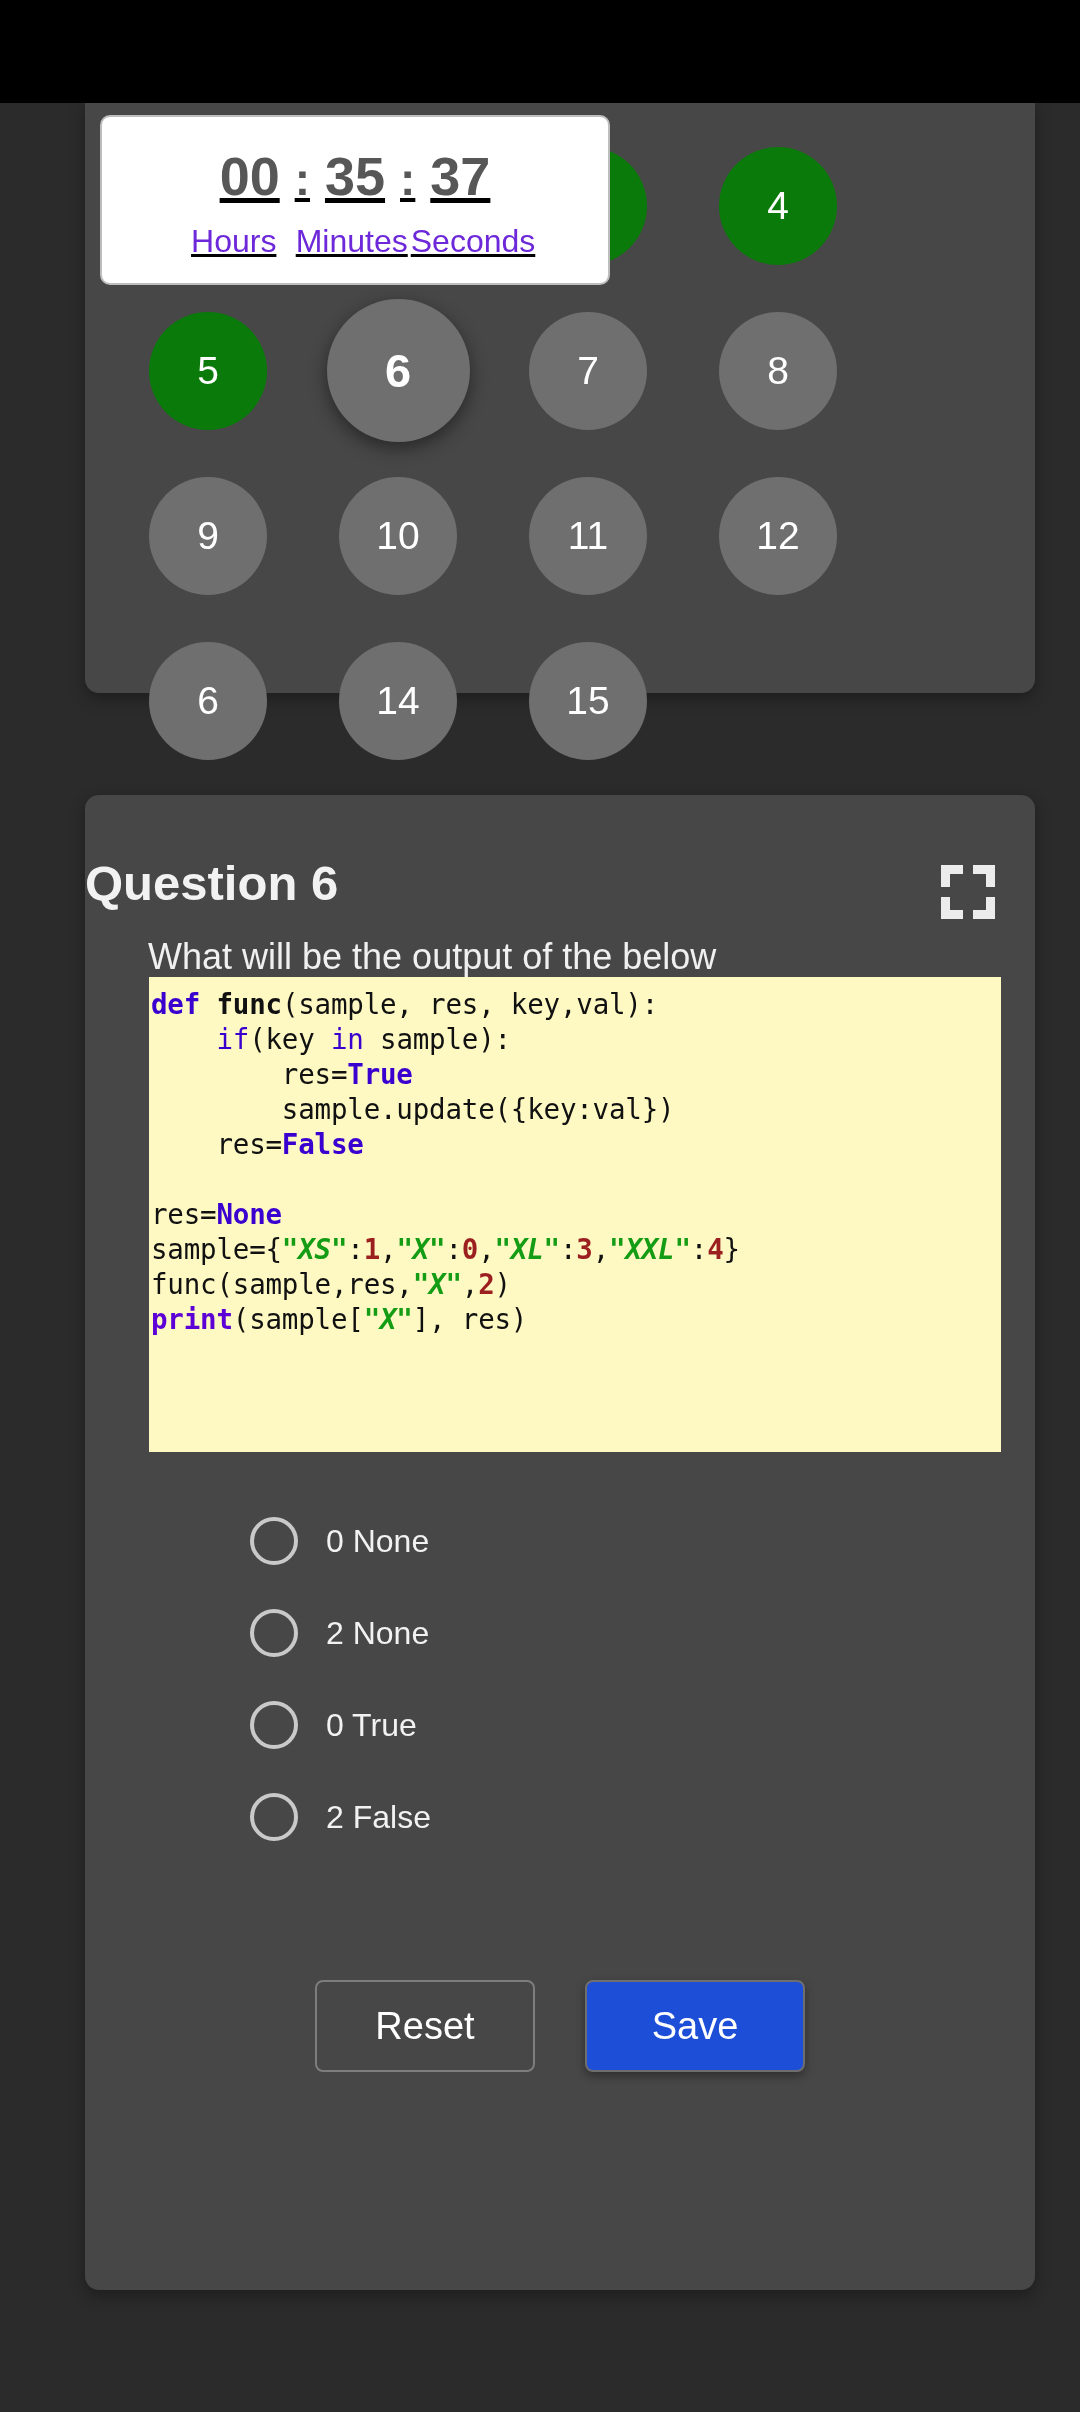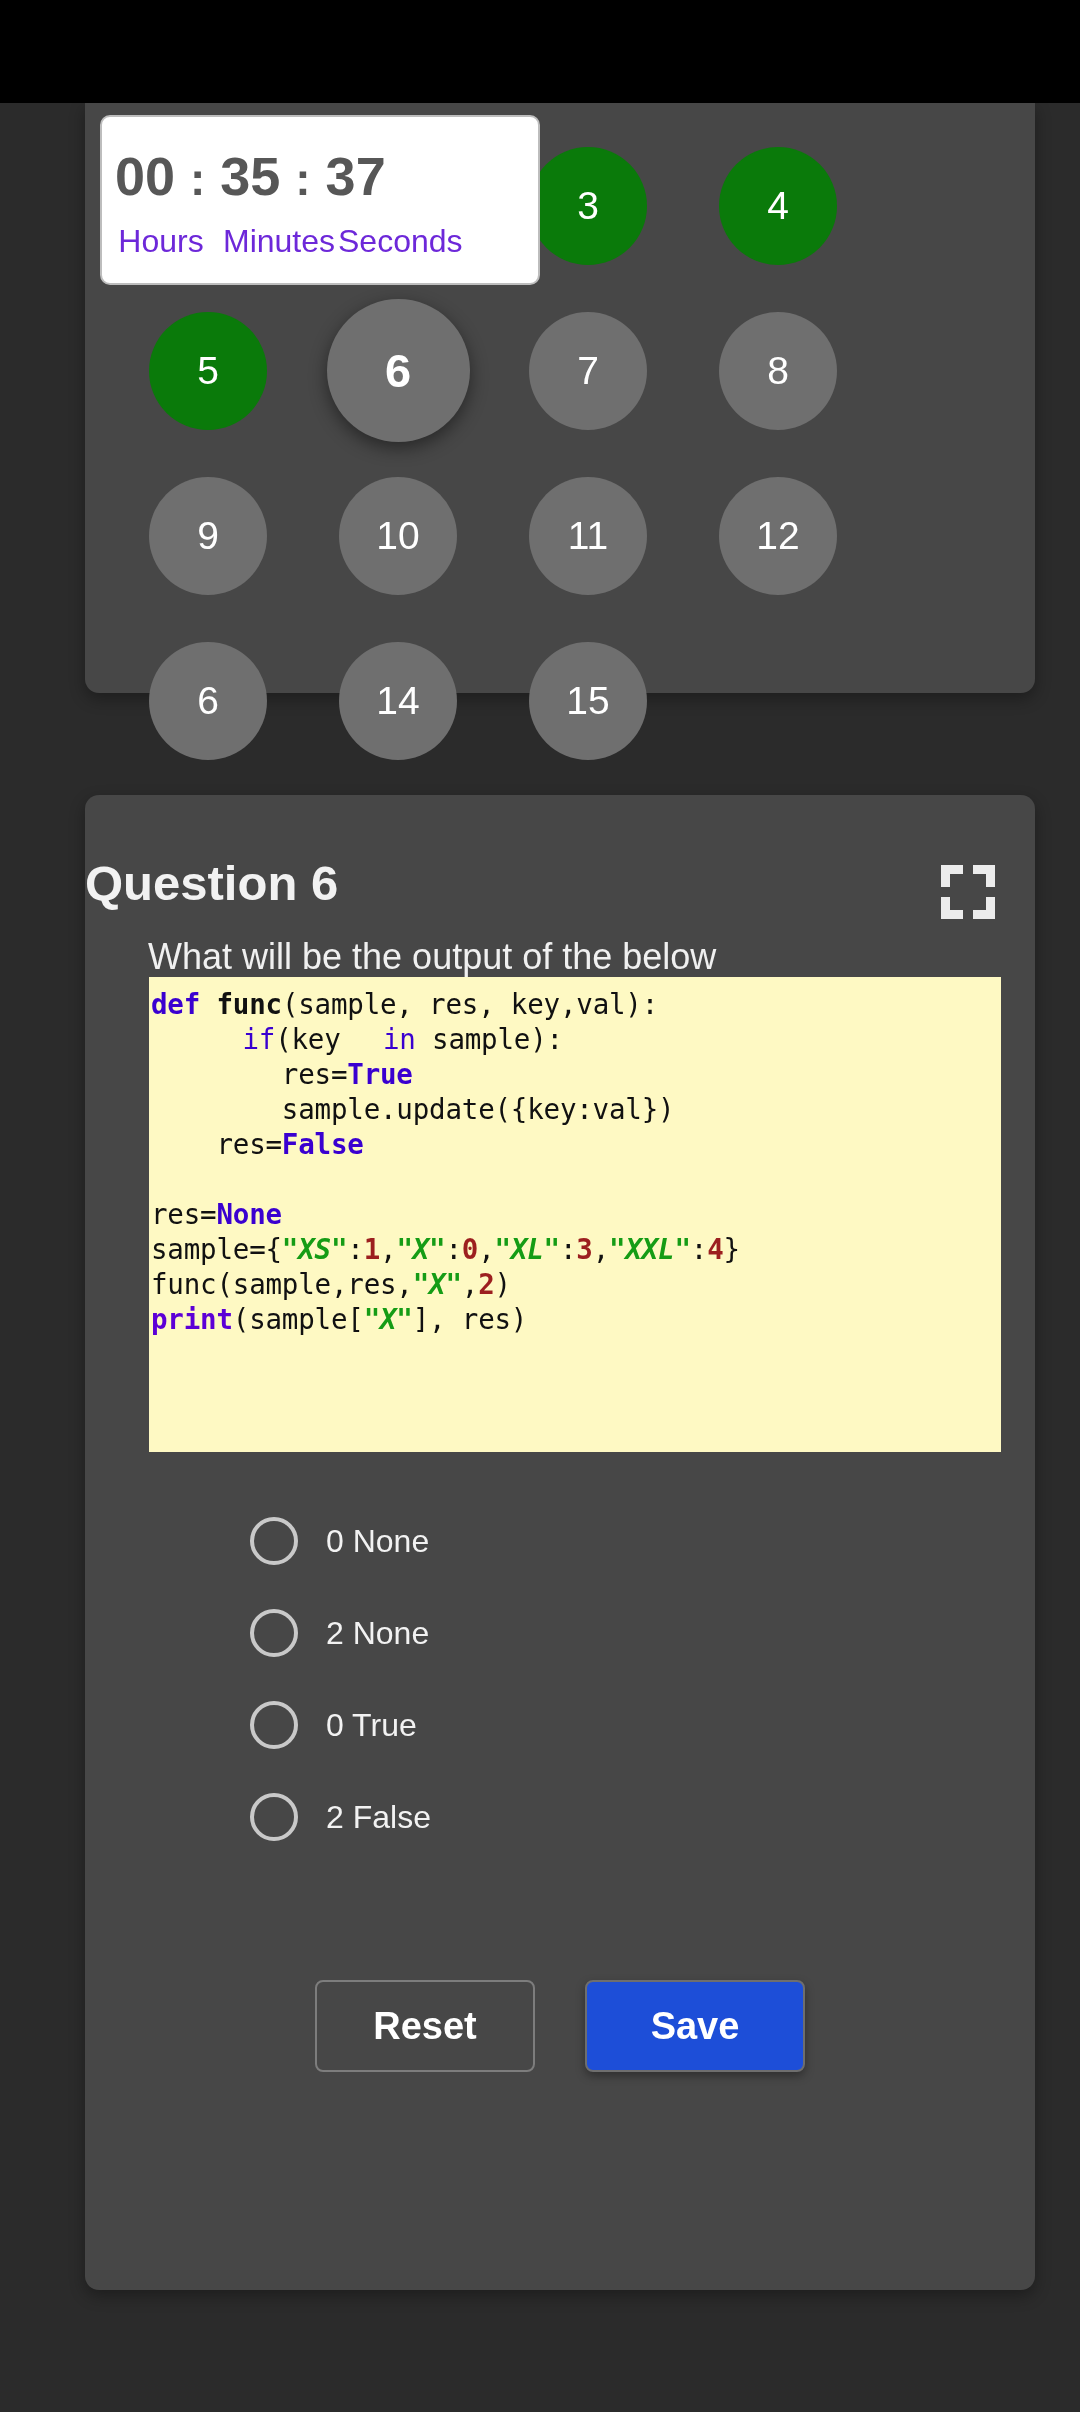--- a/index.html
+++ b/index.html
@@ -104,7 +104,7 @@
     position: absolute;
     top: 115px;
     left: 100px;
-    width: 440px;
+    width: 510px;
     height: 170px;
     background: #ffffff;
     border: 2px solid #bdbdbd;
@@ -112,9 +112,10 @@
     z-index: 40;
     display: flex;
     flex-direction: column;
-    align-items: flex-start;
+    align-items: center;
     justify-content: center;
     padding-top: 4px;
+    text-decoration: underline;
   }
 
   .timer-digits {

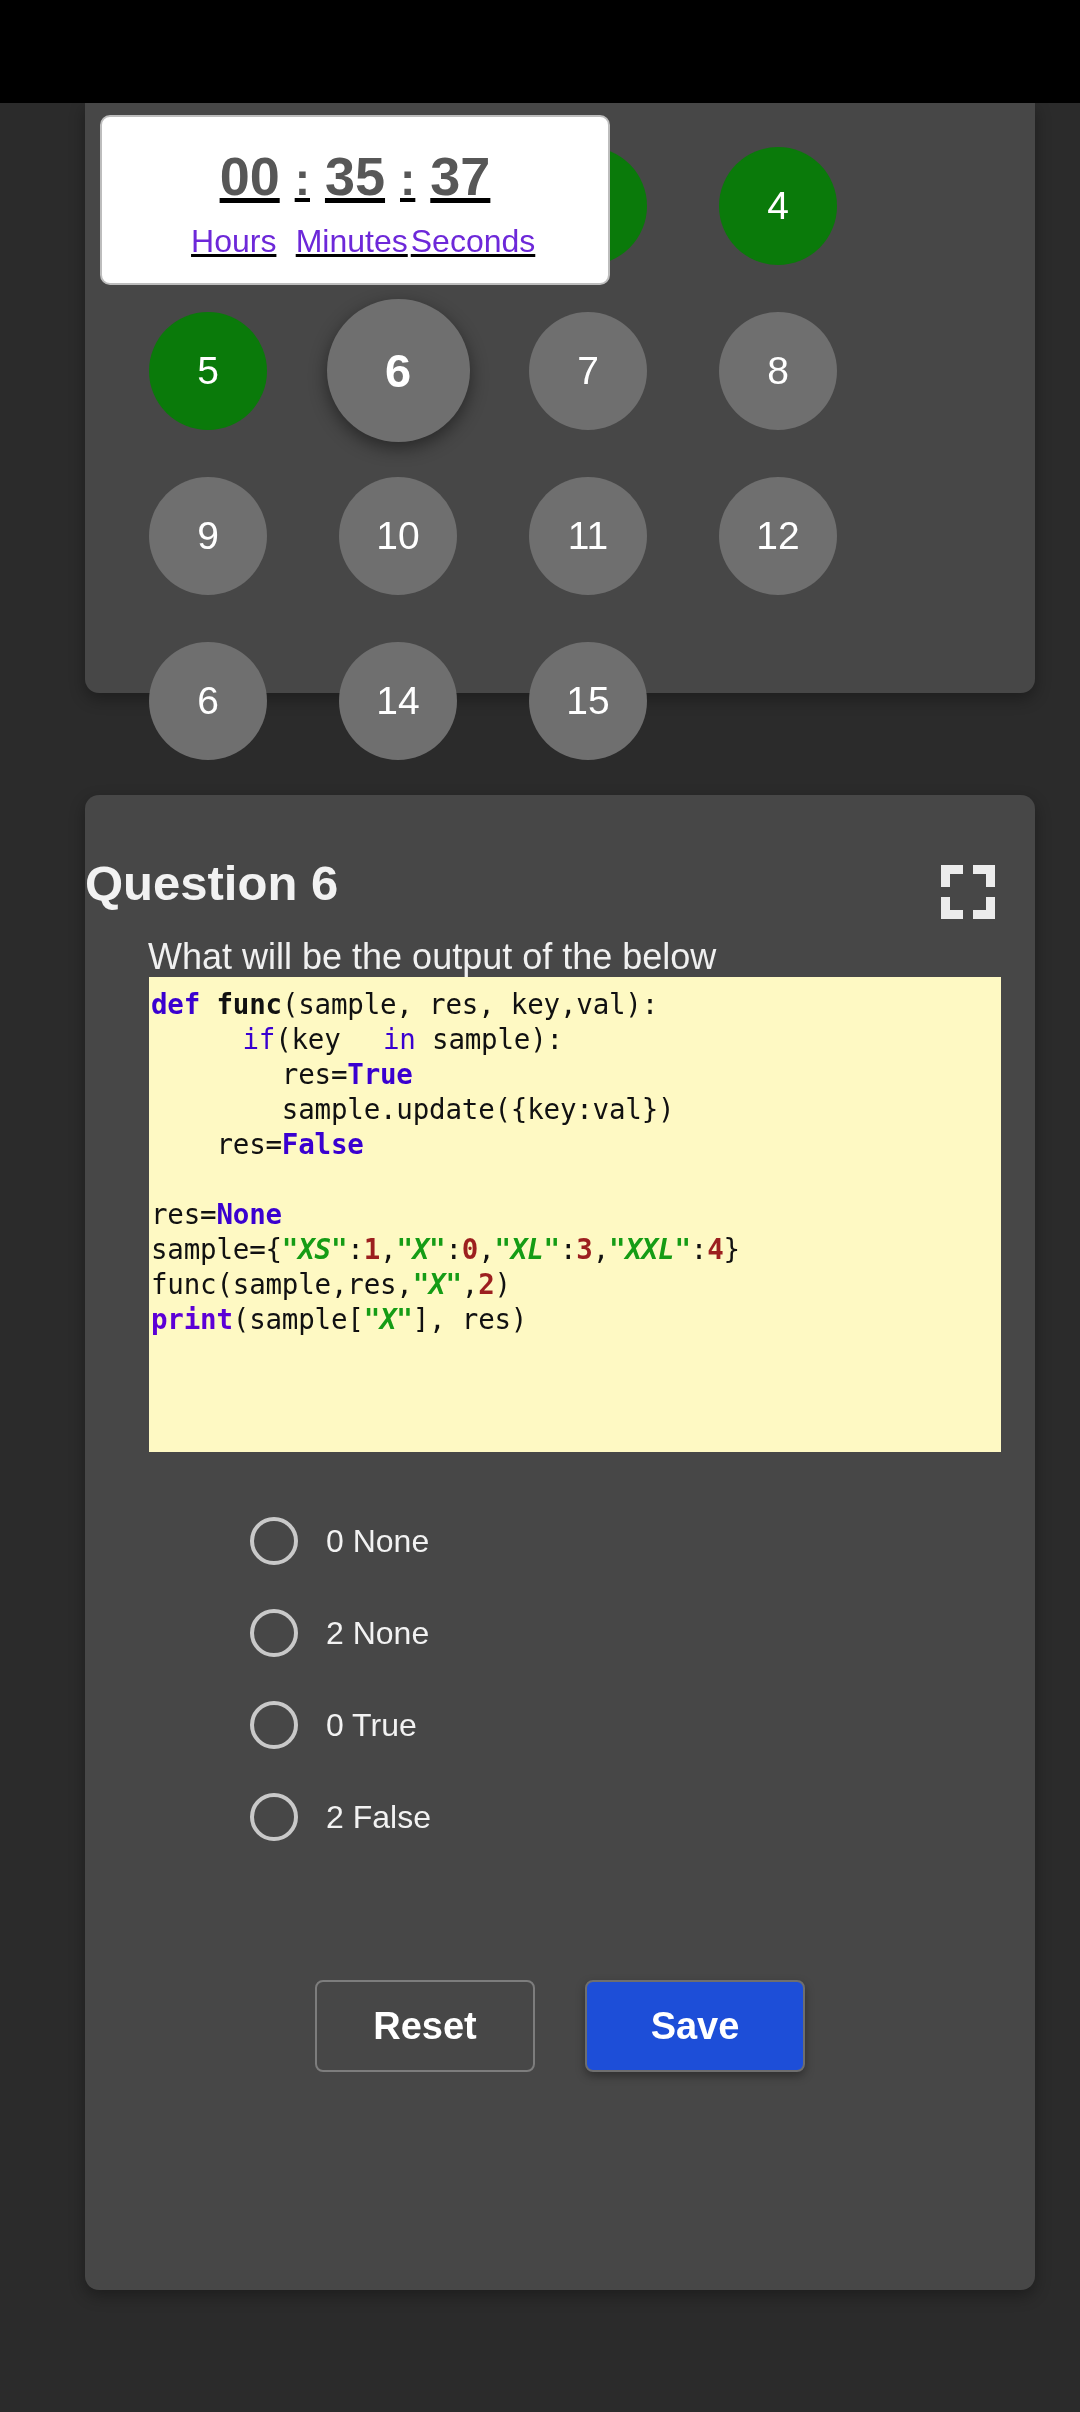--- a/index.html
+++ b/index.html
@@ -190,7 +190,7 @@
   }
 
   .kw      { color: #3a00d0; font-weight: 700; }
-  .kw2     { color: #3a00d0; margin-left: 26px; }
+  .kw2     { color: #3a00d0; }
   .bltn    { color: #5c00d6; font-weight: 700; }
   .const   { color: #3a00d0; font-weight: 700; }
   .str     { color: #159c15; font-style: italic; font-weight: 700; }

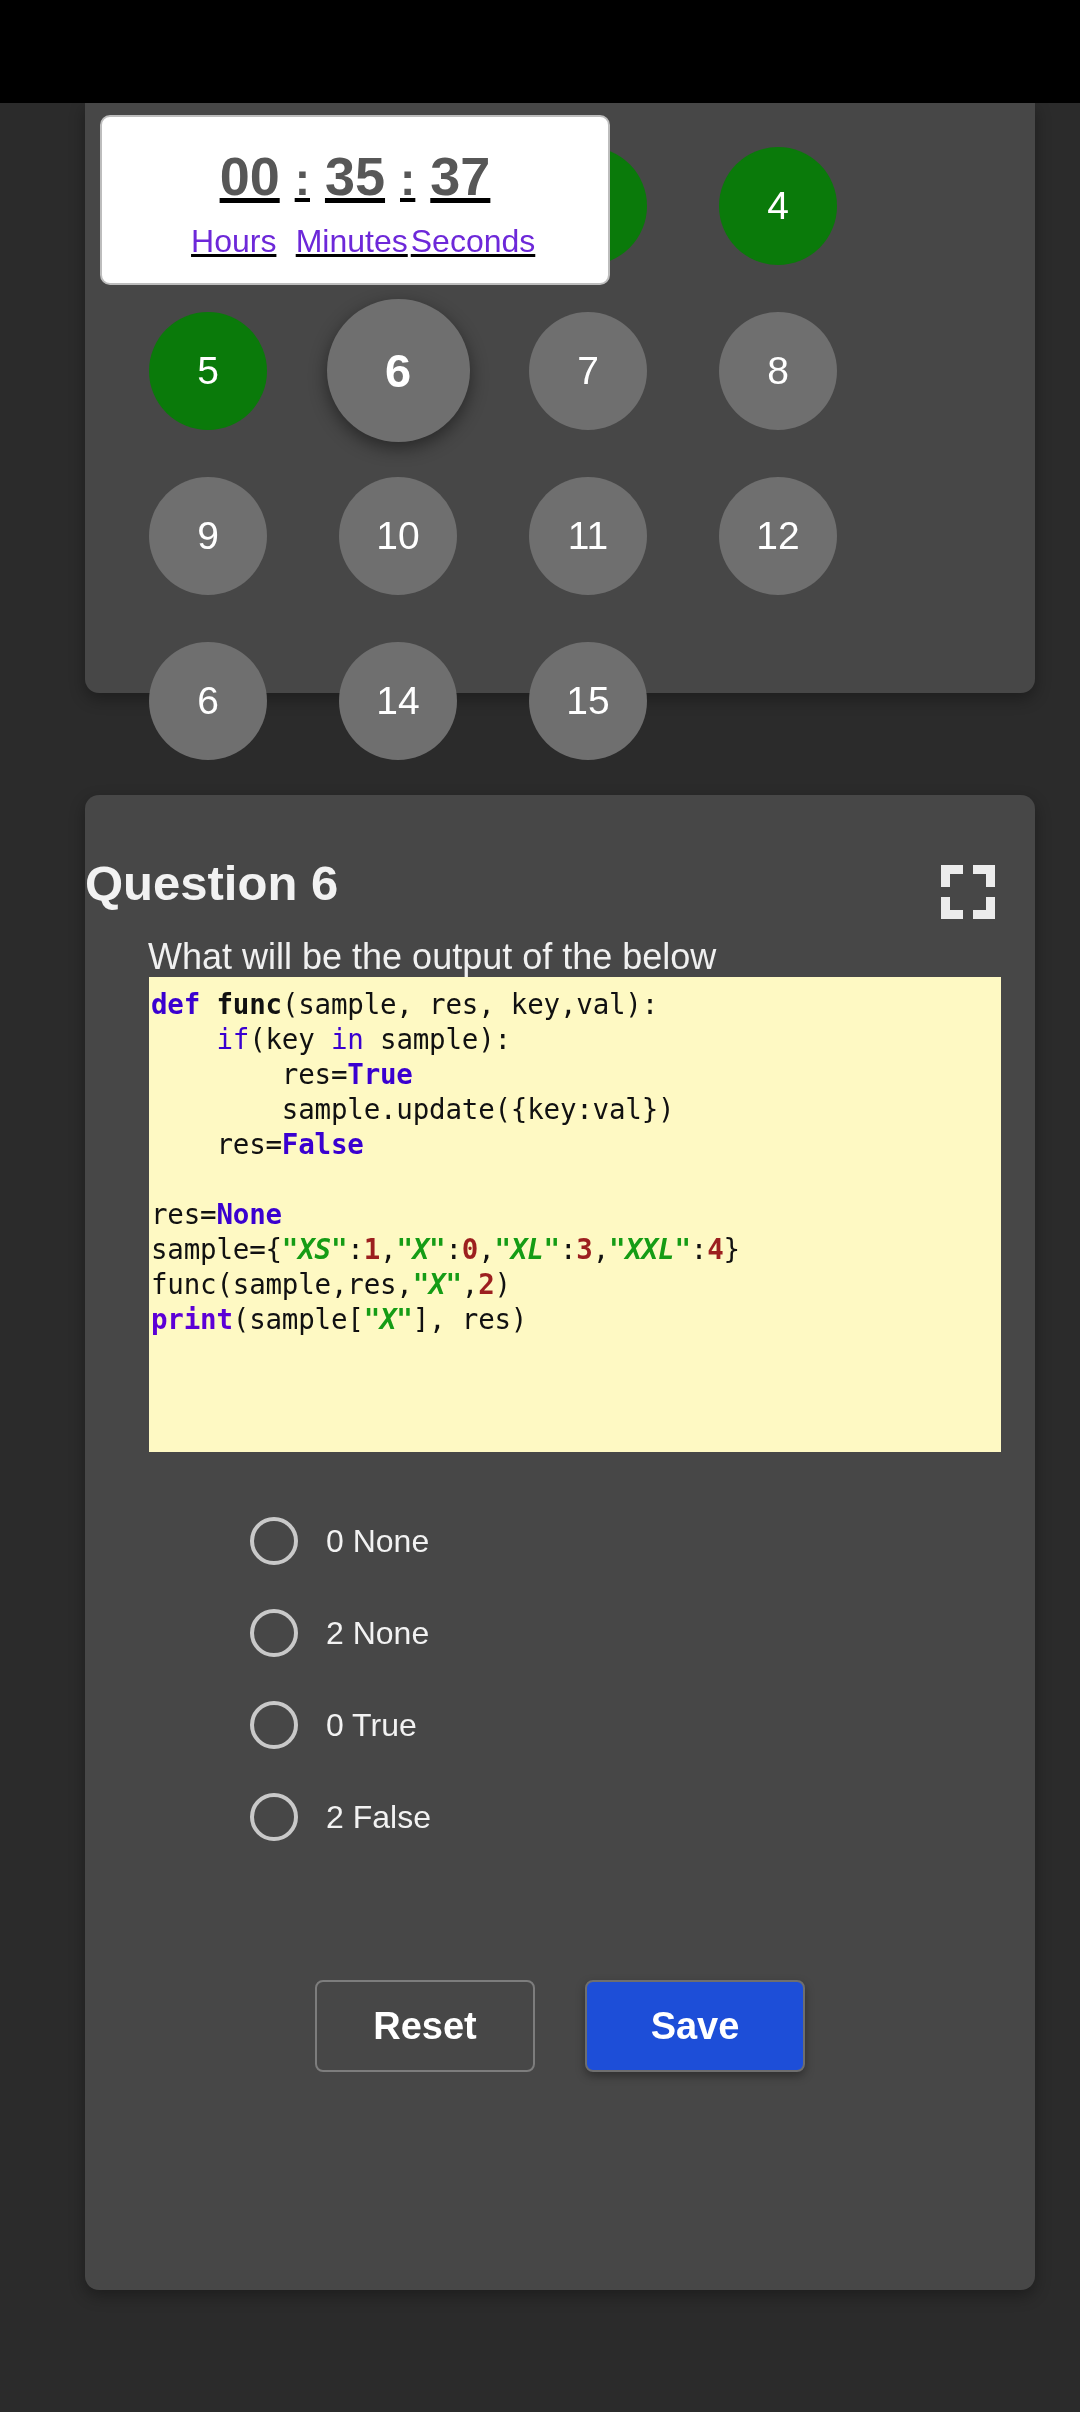--- a/index.html
+++ b/index.html
@@ -251,7 +251,6 @@
     align-items: center;
     justify-content: center;
     cursor: pointer;
-    font-weight: bold;
   }
 
   #reset-button {

